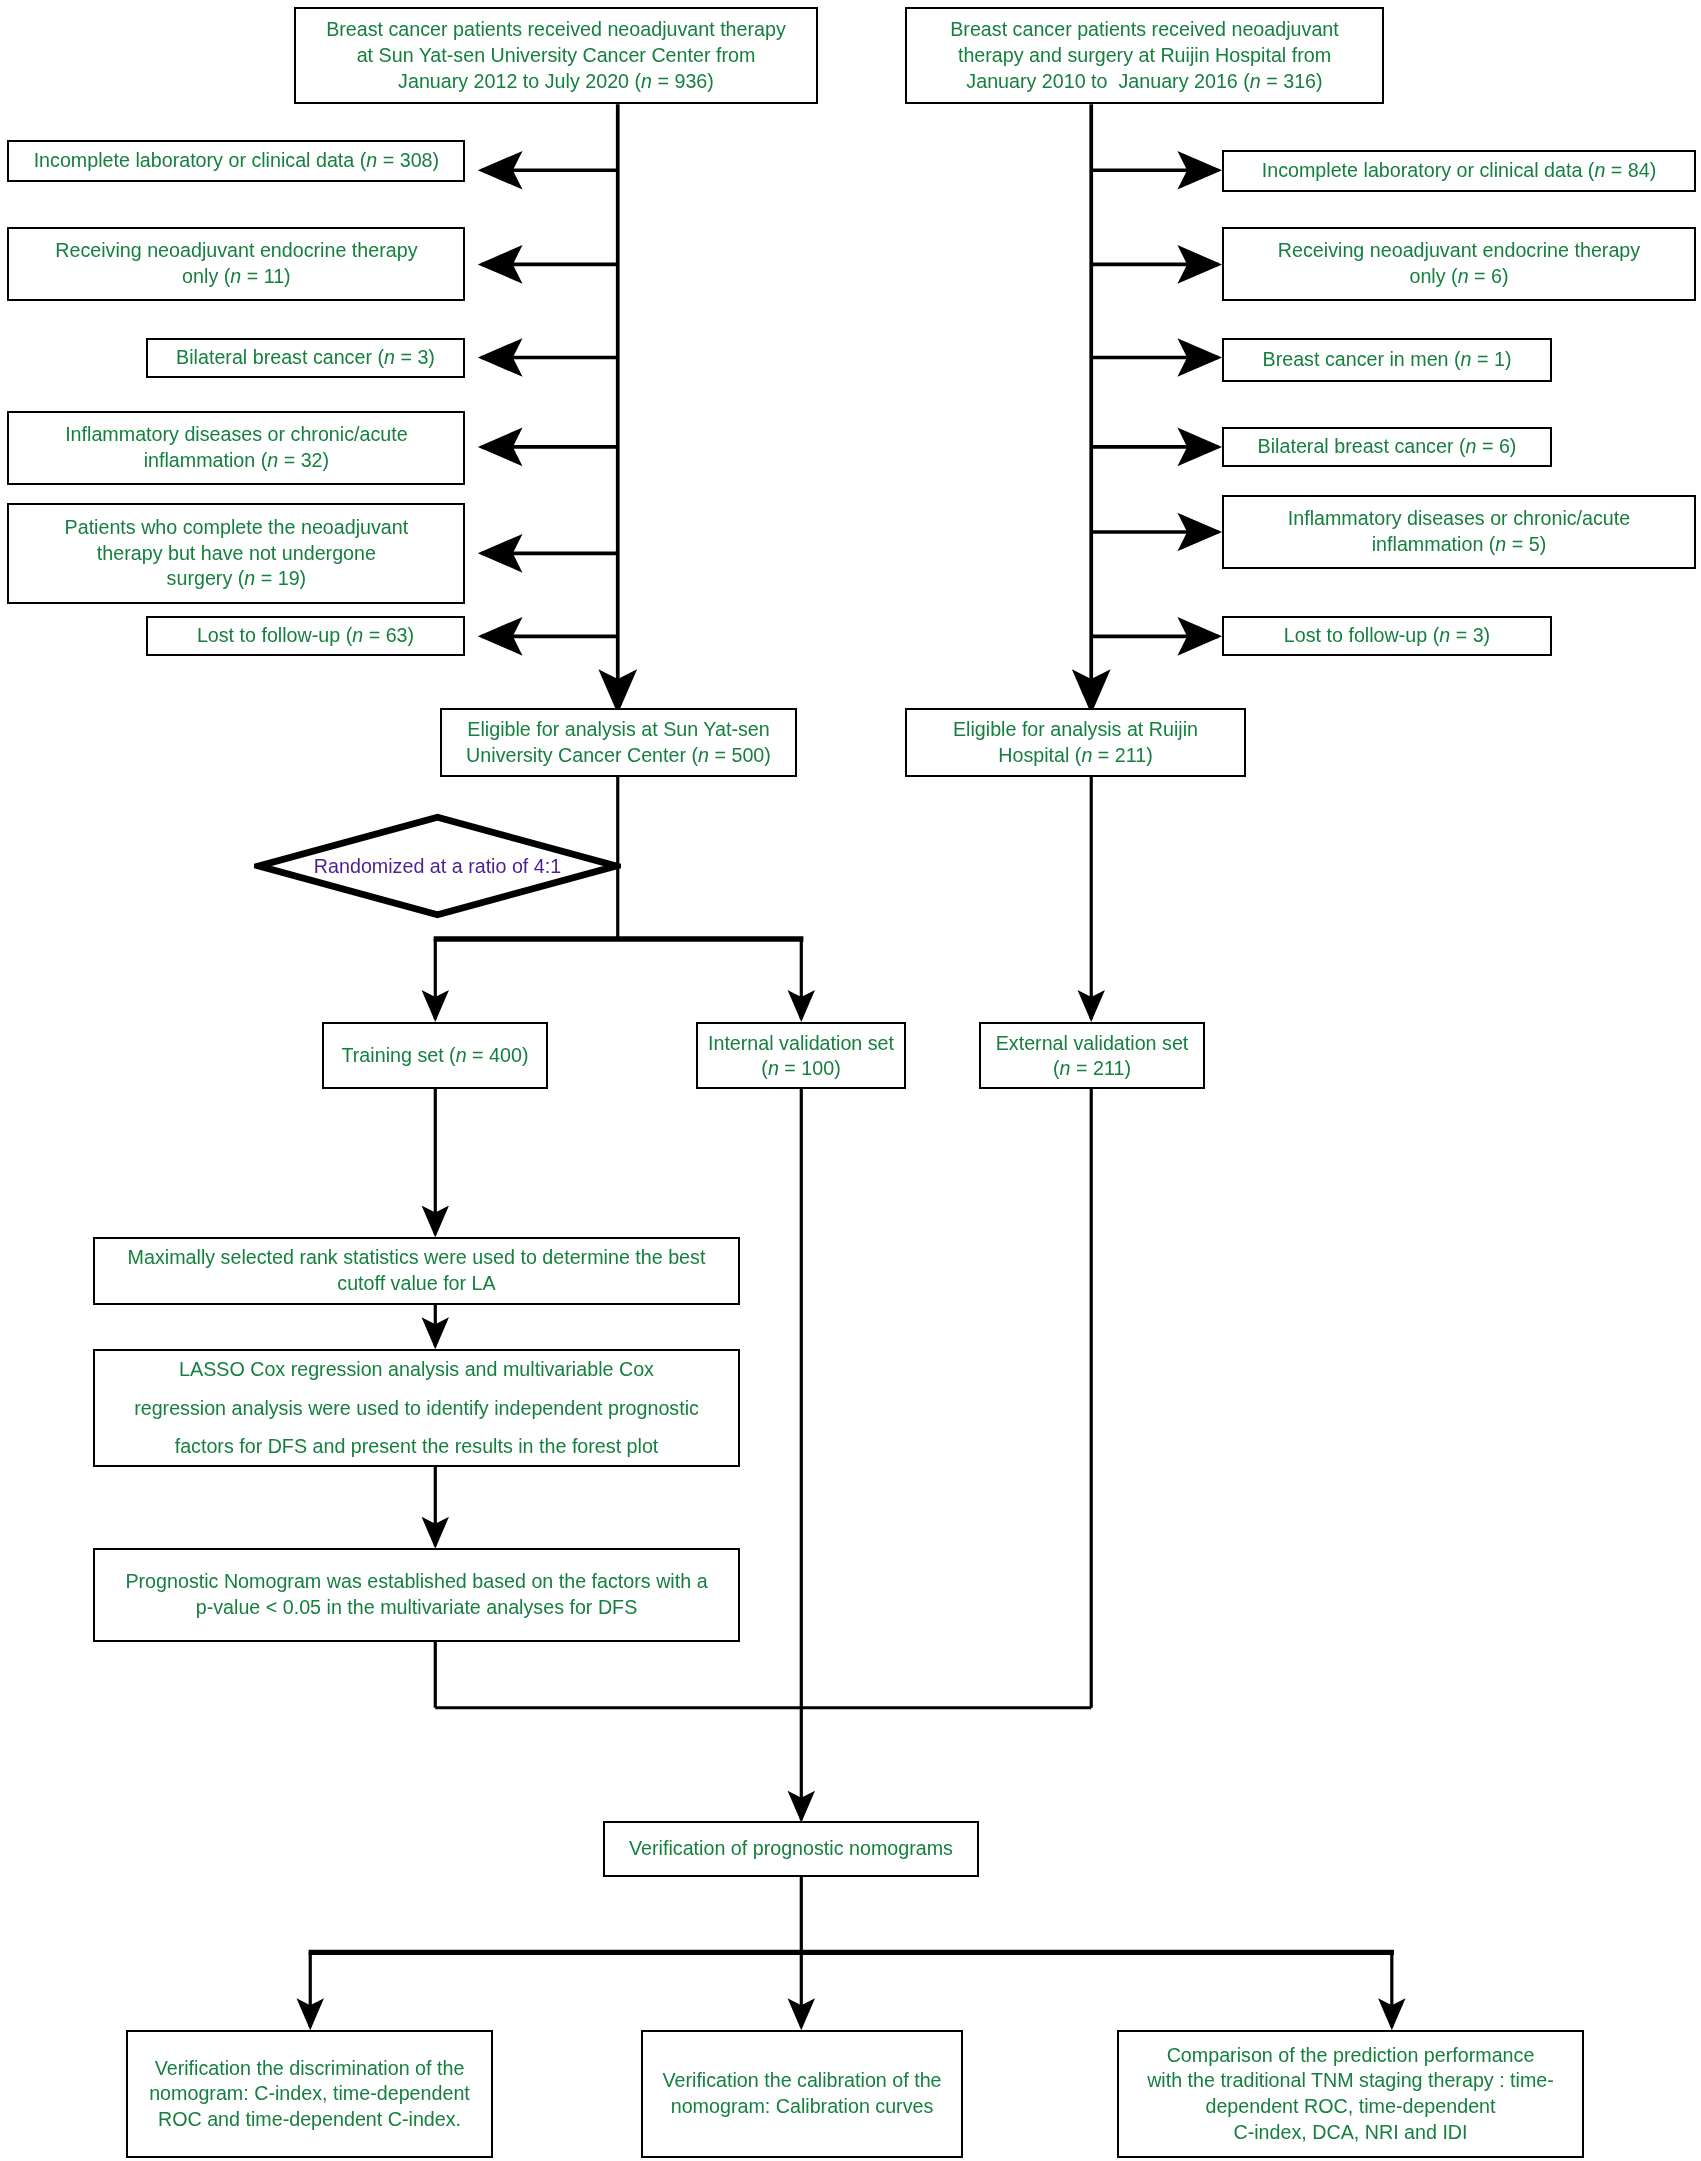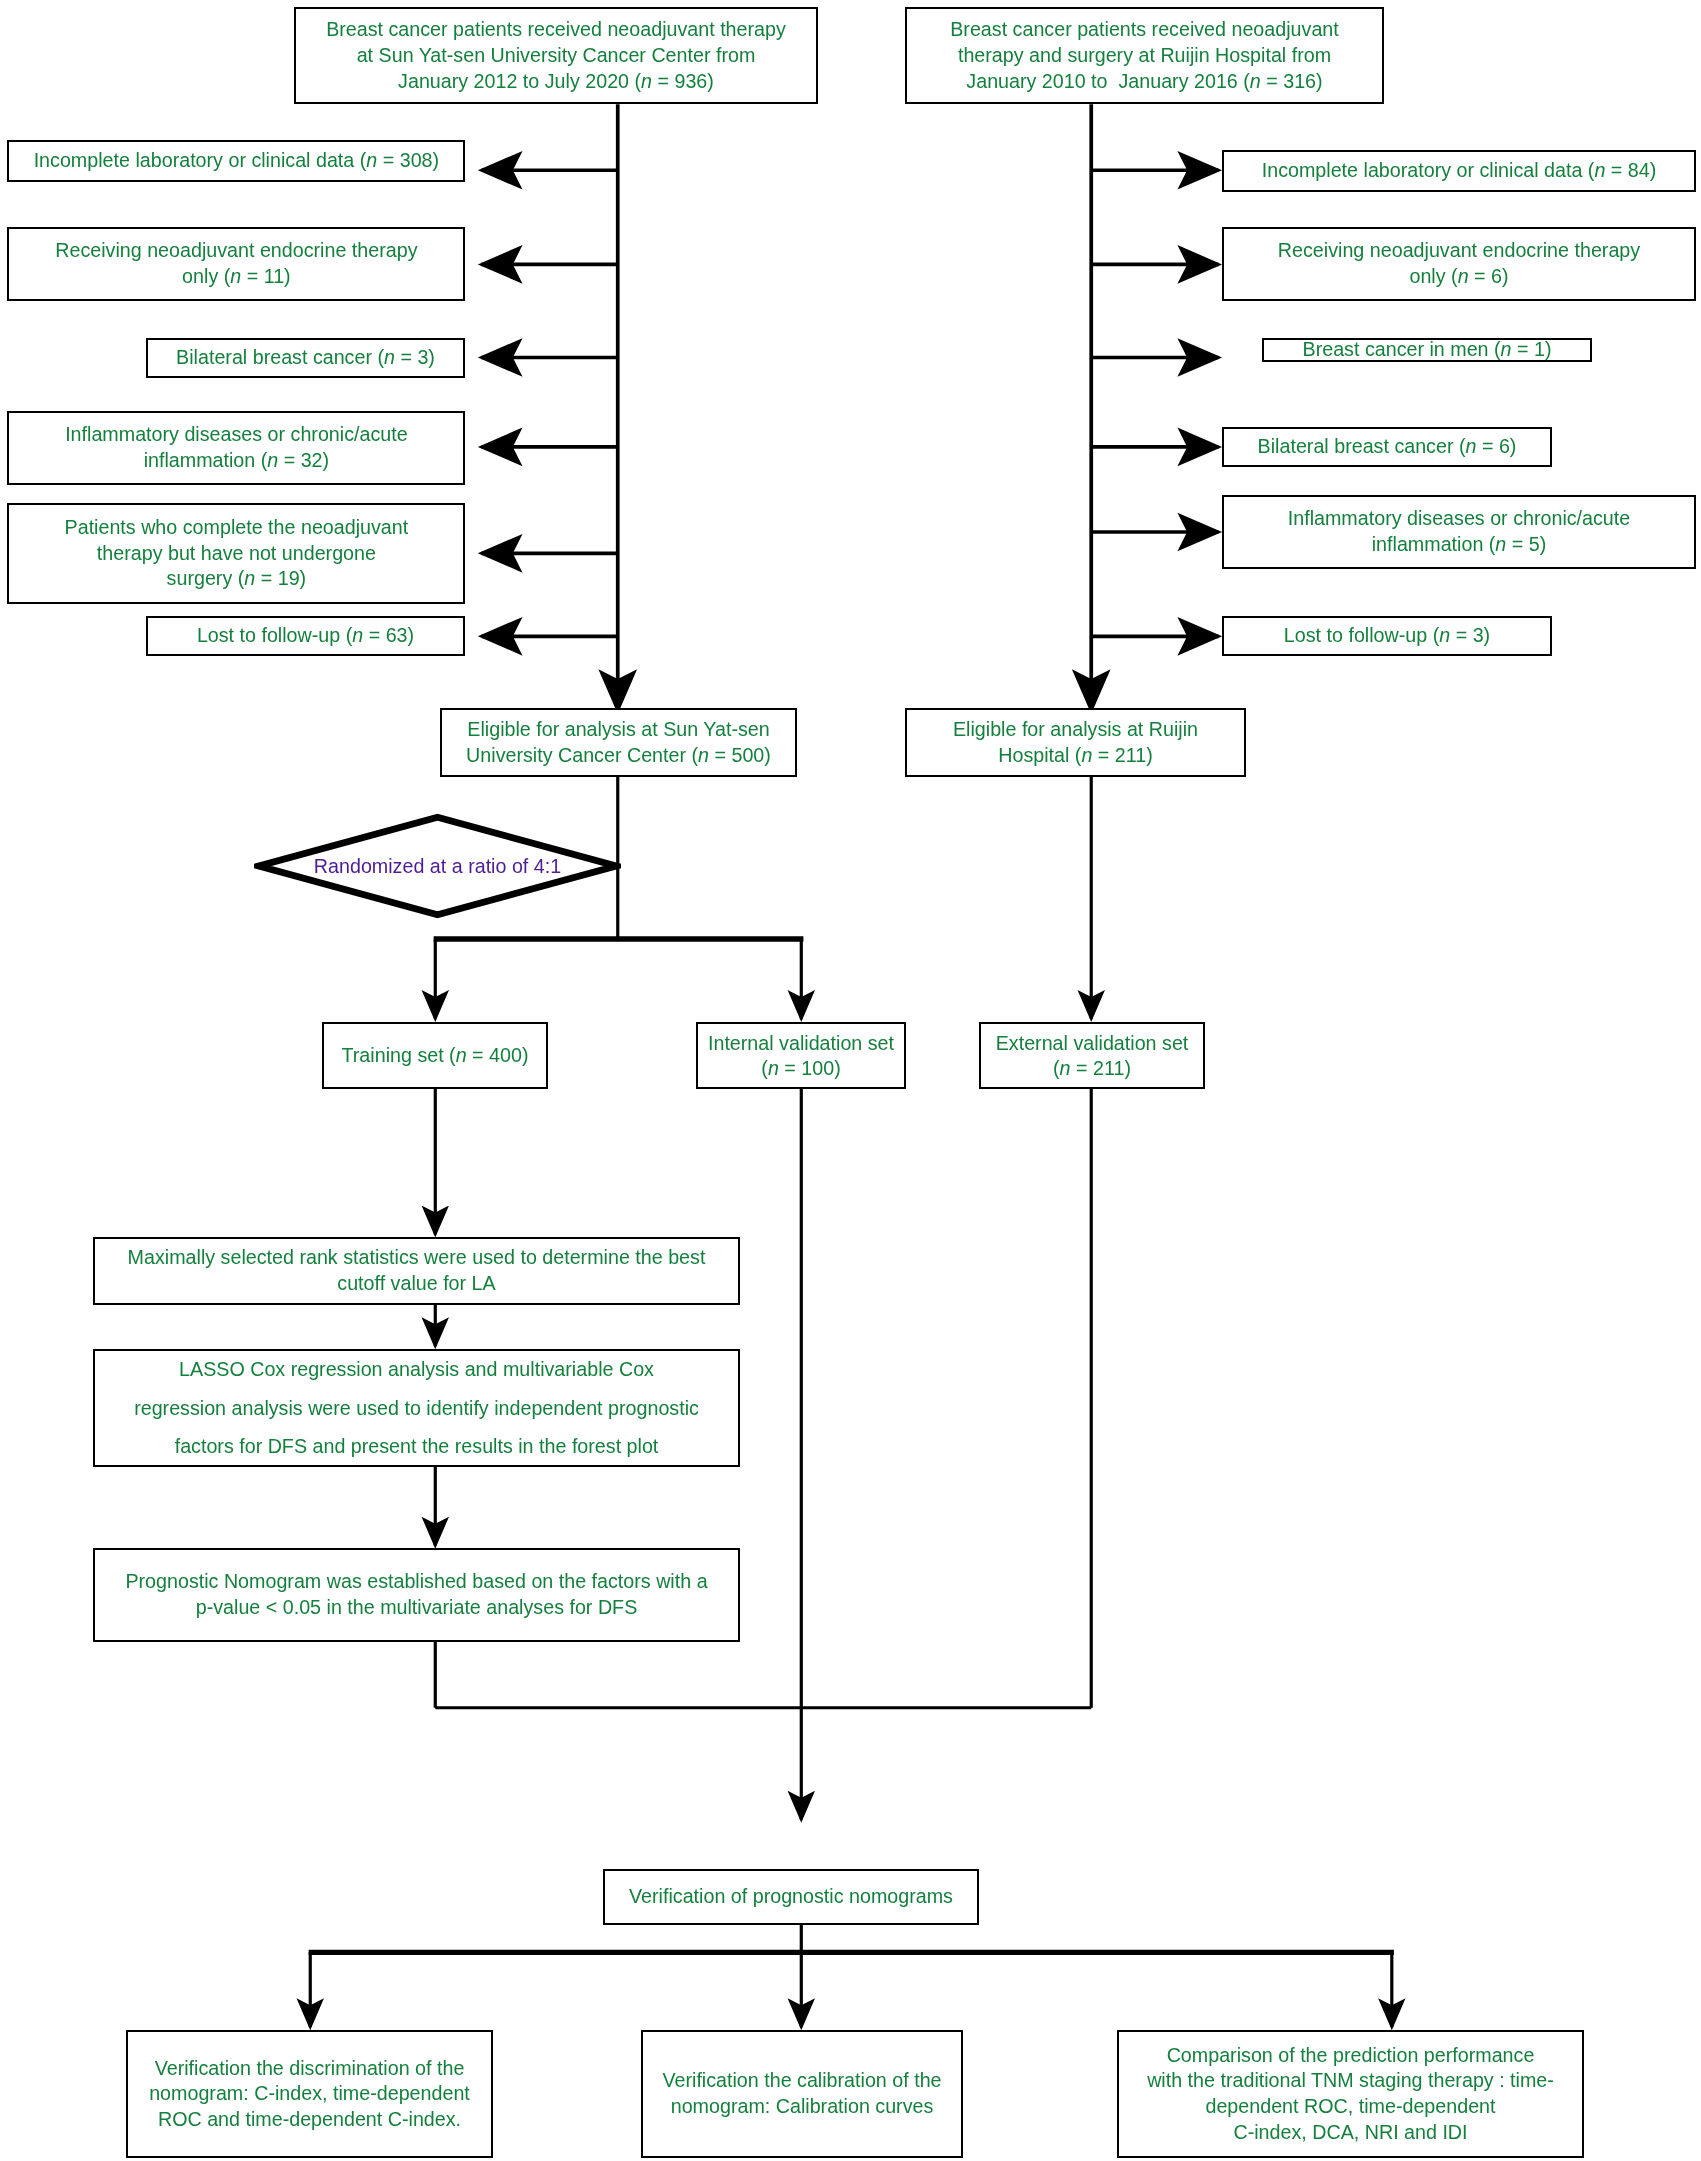--- a/index.html
+++ b/index.html
@@ -185,7 +185,7 @@
     </span>
   </div>
 
-  <div class="node" style="left:1262px; top:338px; width:330px; height:24px;justify-content:center;">
+  <div class="node" style="left:1222px; top:338px; width:330px; height:44px;justify-content:center;">
     <span class="node-text">Breast cancer in men (<i>n</i> = <span>1</span>)</span>
   </div>
 

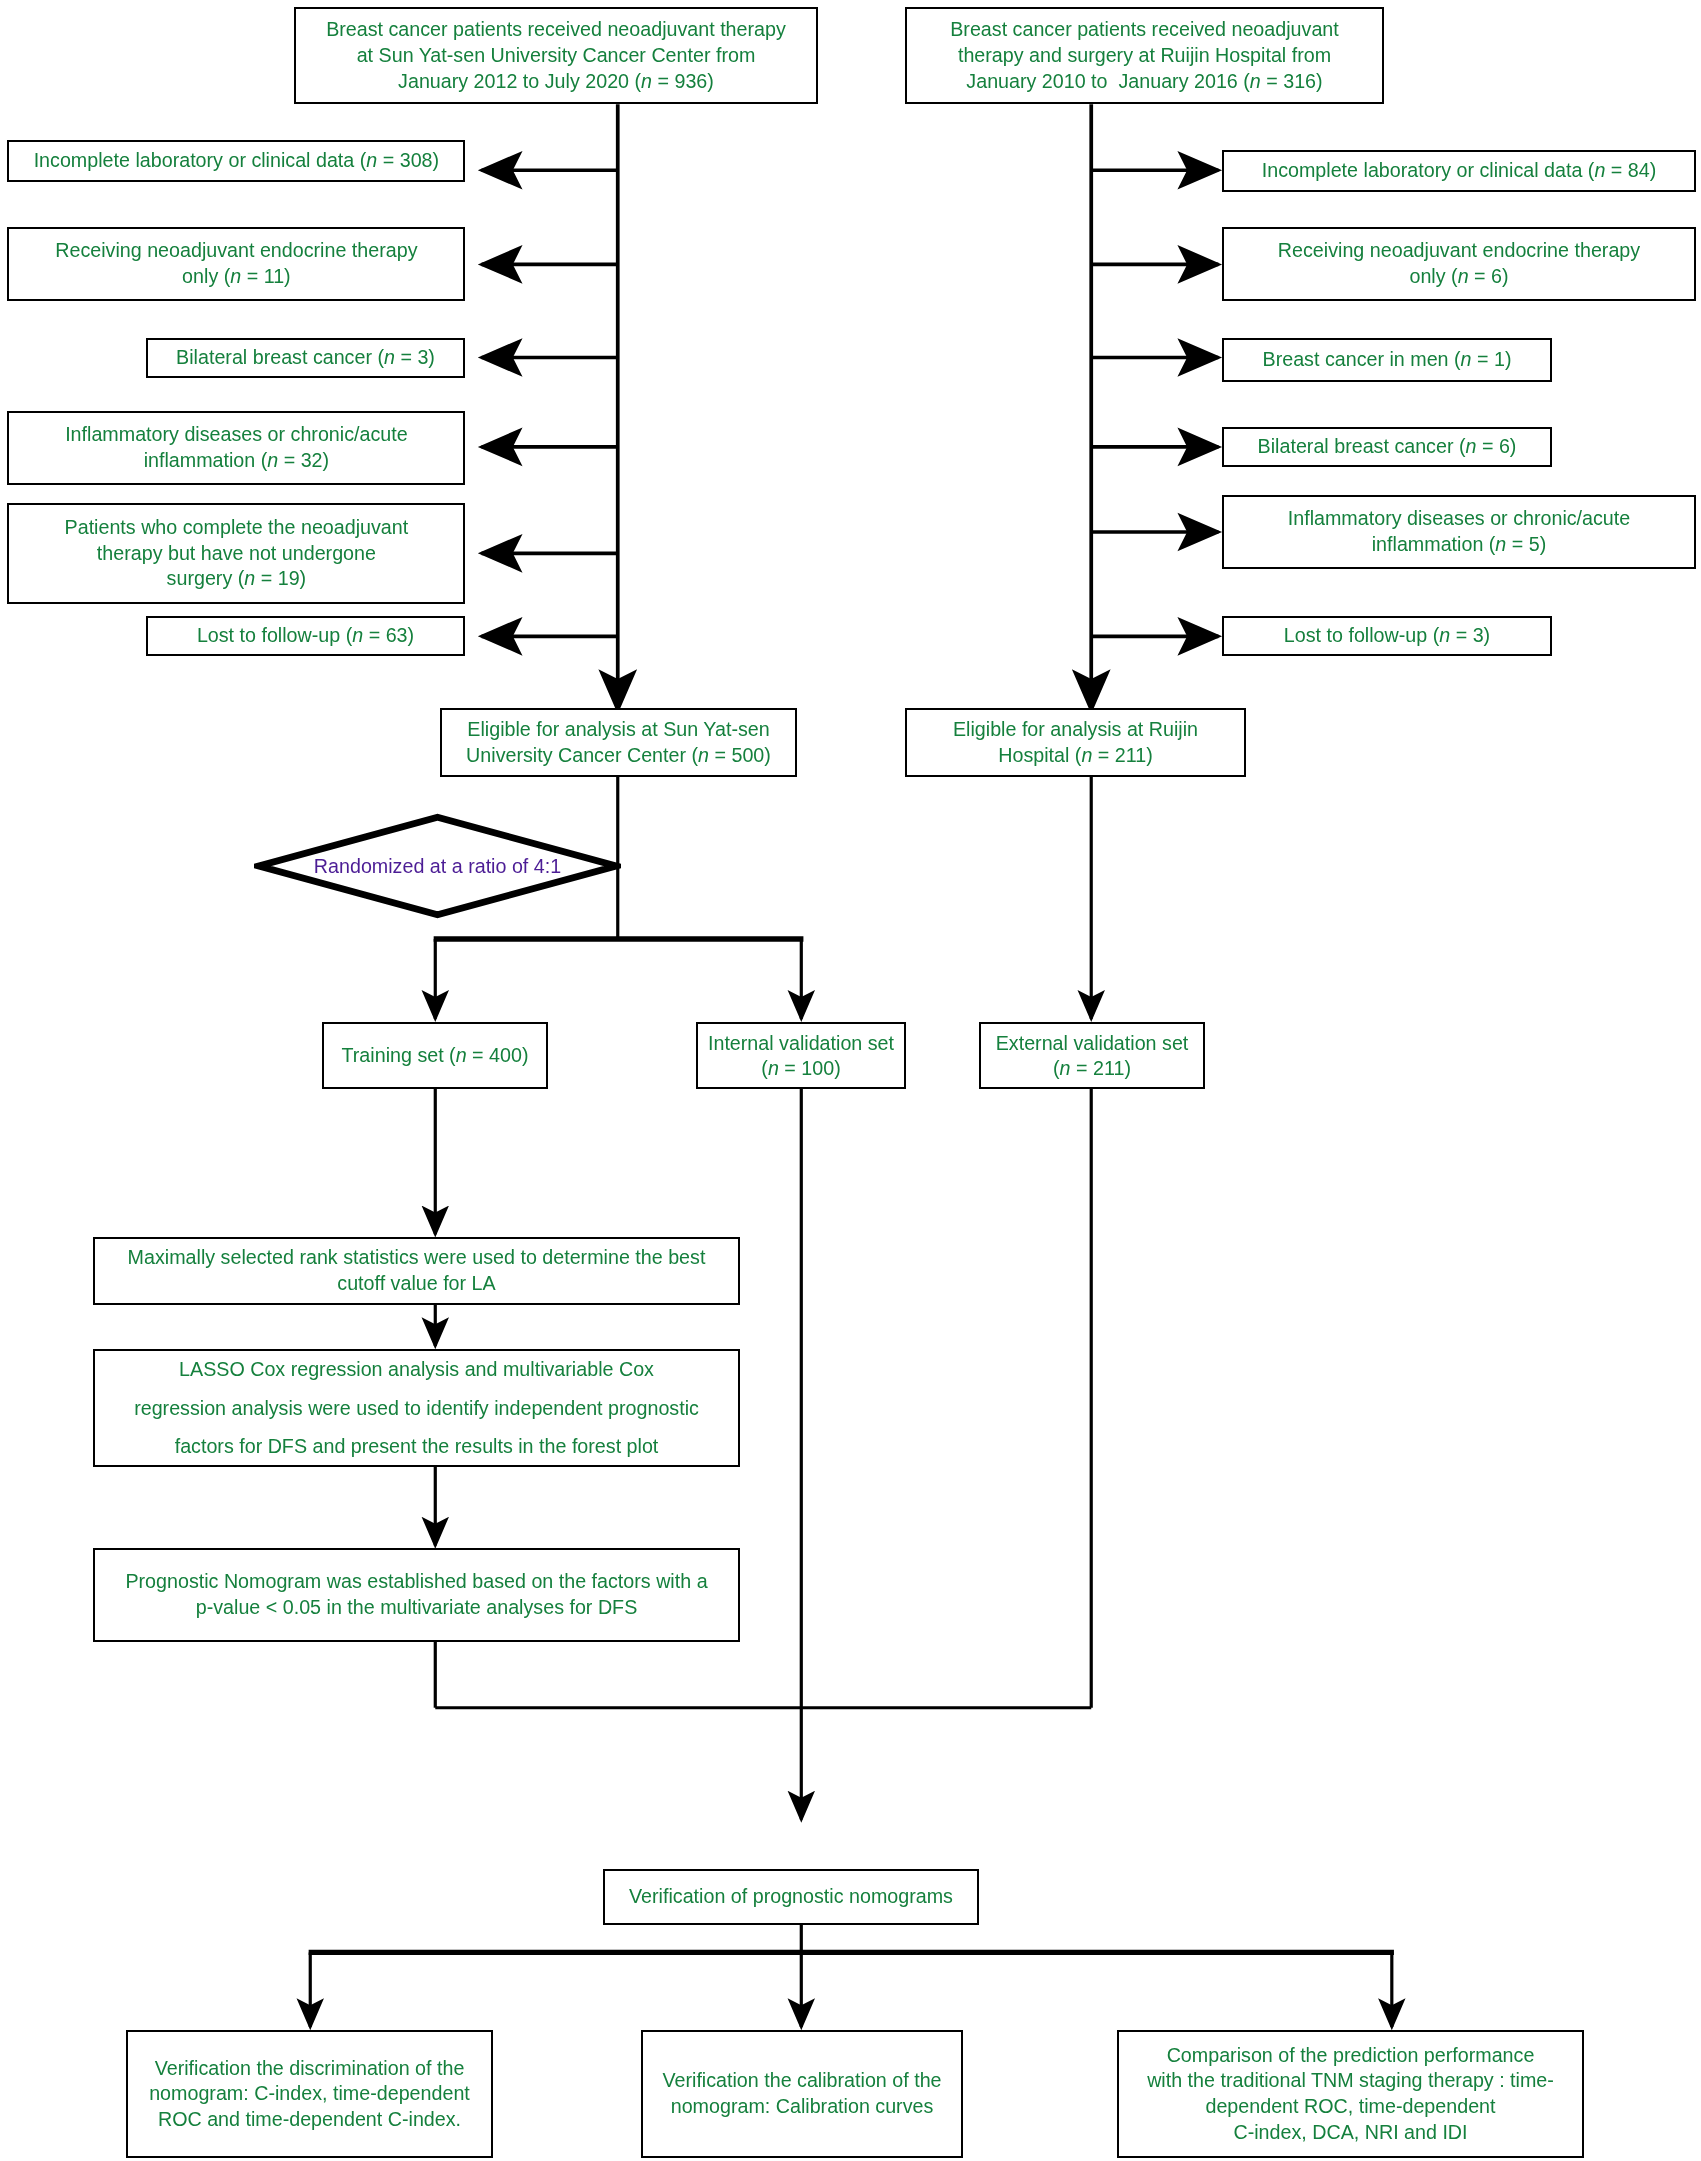--- a/index.html
+++ b/index.html
@@ -265,7 +265,7 @@
     </span>
   </div>
 
-  <div class="node" style="left:603px; top:1821px; width:376px; height:56px;margin-top:48px;">
+  <div class="node" style="left:603px; top:1821px; width:376px; height:56px;">
     <span class="node-text">Verification of prognostic nomograms</span>
   </div>
 

